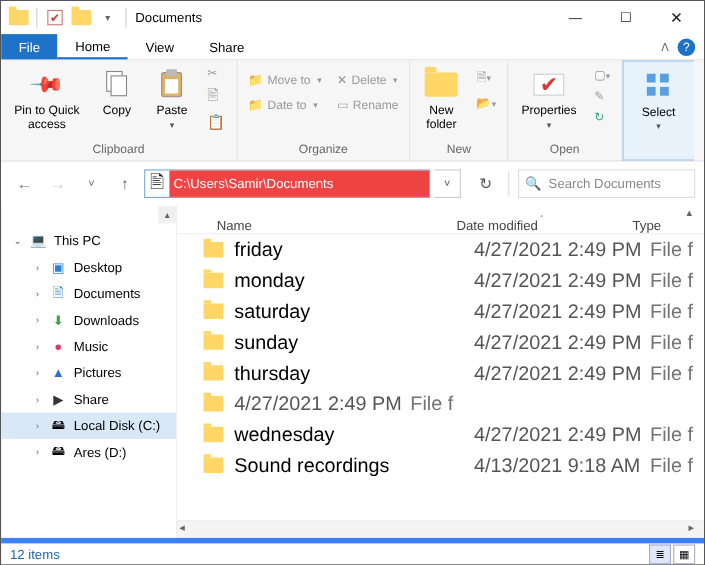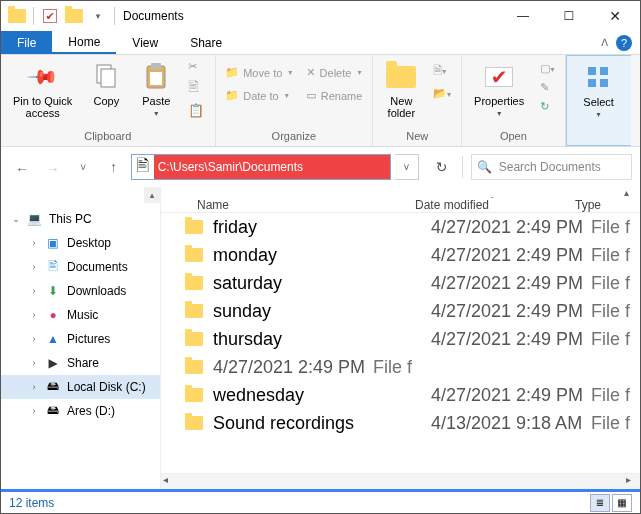--- a/index.html
+++ b/index.html
@@ -74,7 +74,7 @@
 .arrow-scroll { width:16px; height:16px; color:#666; font-size:10px;}
 .hscroll { height:16px; border-top:1px solid #eee; display:flex; align-items:center; background:#f4f4f4;}
 
-.statusbar { height:24px; border-top:3px solid #3b82f6; display:flex; align-items:center; padding:4px 8px; font-size:12px;}
+.statusbar { height:24px; border-top:5px solid #3b82f6; display:flex; align-items:center; padding:4px 8px; font-size:12px;}
 .statusbar .count { color:#1e66b0;}
 .statusbar .viewbtns { margin-left:auto; display:flex; gap:2px;}
 .vbtn { width:20px; height:18px; border:1px solid #aac; display:flex; align-items:center; justify-content:center; font-size:10px;}

